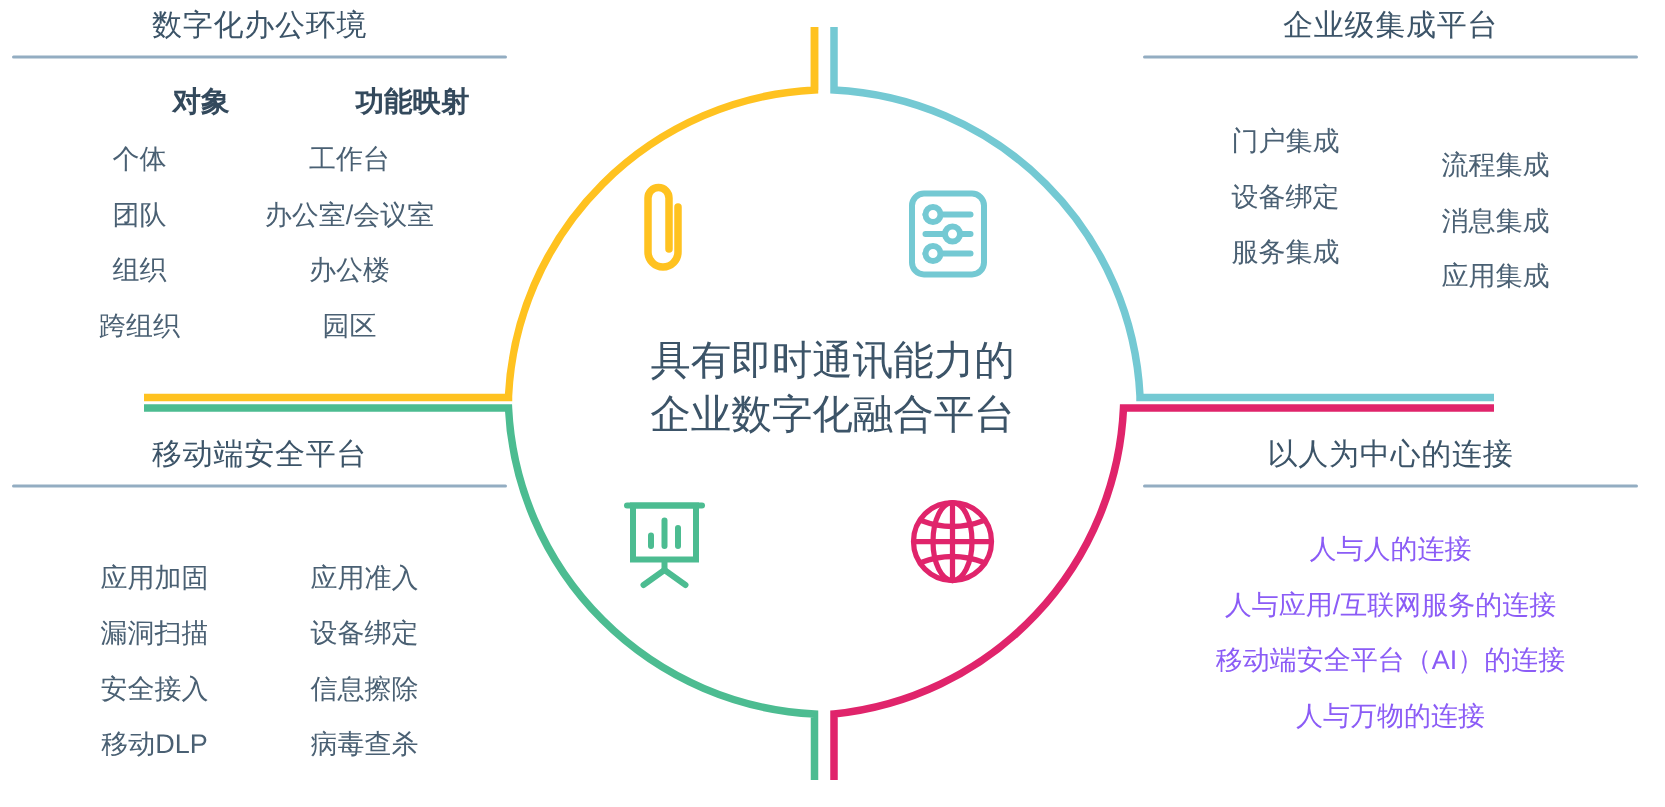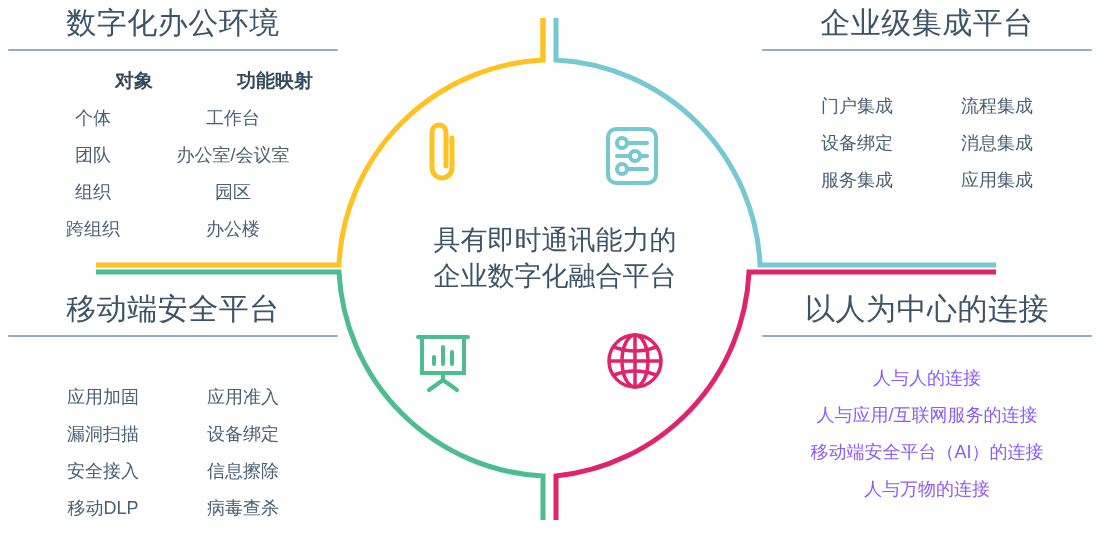--- a/index.html
+++ b/index.html
@@ -16,7 +16,7 @@
   
   .panel{position:absolute;}
   .panel-title{
-    font-size:30px;font-weight:400;color:#3c5468;
+    font-size:20px;font-weight:400;color:#3c5468;
     text-align:center;line-height:1.15;letter-spacing:.5px;
     white-space:nowrap;
   }

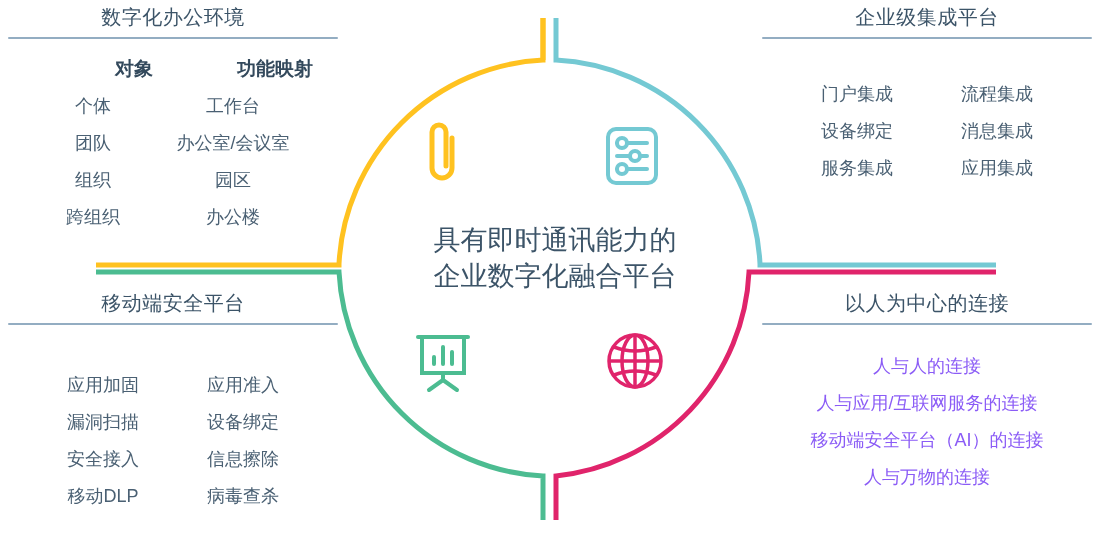--- a/index.html
+++ b/index.html
@@ -43,7 +43,7 @@
   #panel-tr{left:762px;top:6px;width:330px;}
   #panel-tr .cols{margin-top:46px;}
   #panel-tr .col.c1{width:140px;}
-  #panel-tr .col.c2{width:140px;}
+  #panel-tr .col.c2{width:140px;margin-top:16px;}
 
   #panel-bl{left:8px;top:292px;width:330px;}
   #panel-bl .cols{margin-top:51px;}

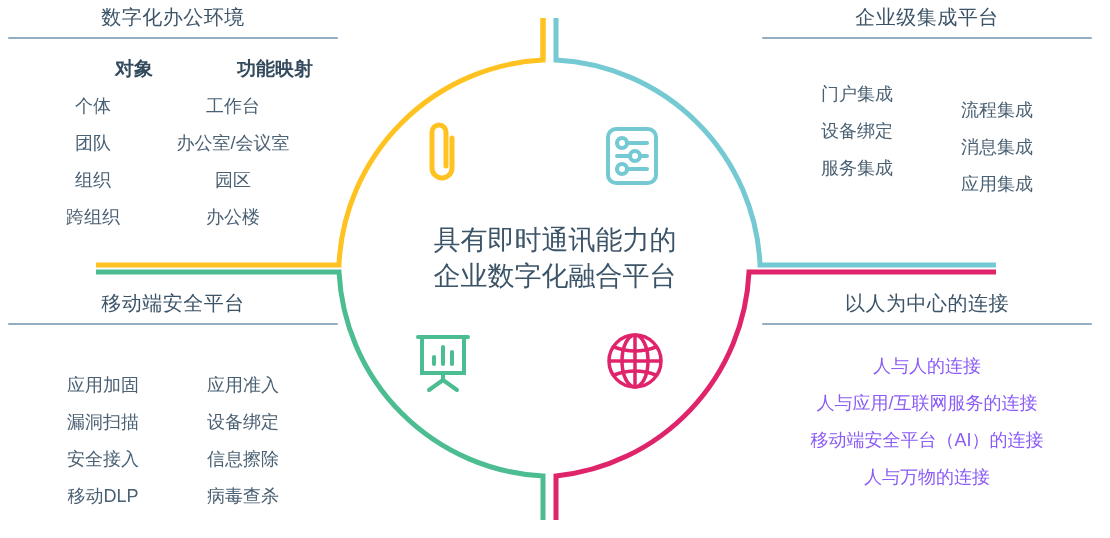--- a/index.html
+++ b/index.html
@@ -157,8 +157,8 @@
         <div class="col-head">功能映射</div>
         <div class="cell">工作台</div>
         <div class="cell">办公室/会议室</div>
+        <div class="cell">办公楼</div>
         <div class="cell">园区</div>
-        <div class="cell">办公楼</div>
       </div>
     </div>
   </div>

